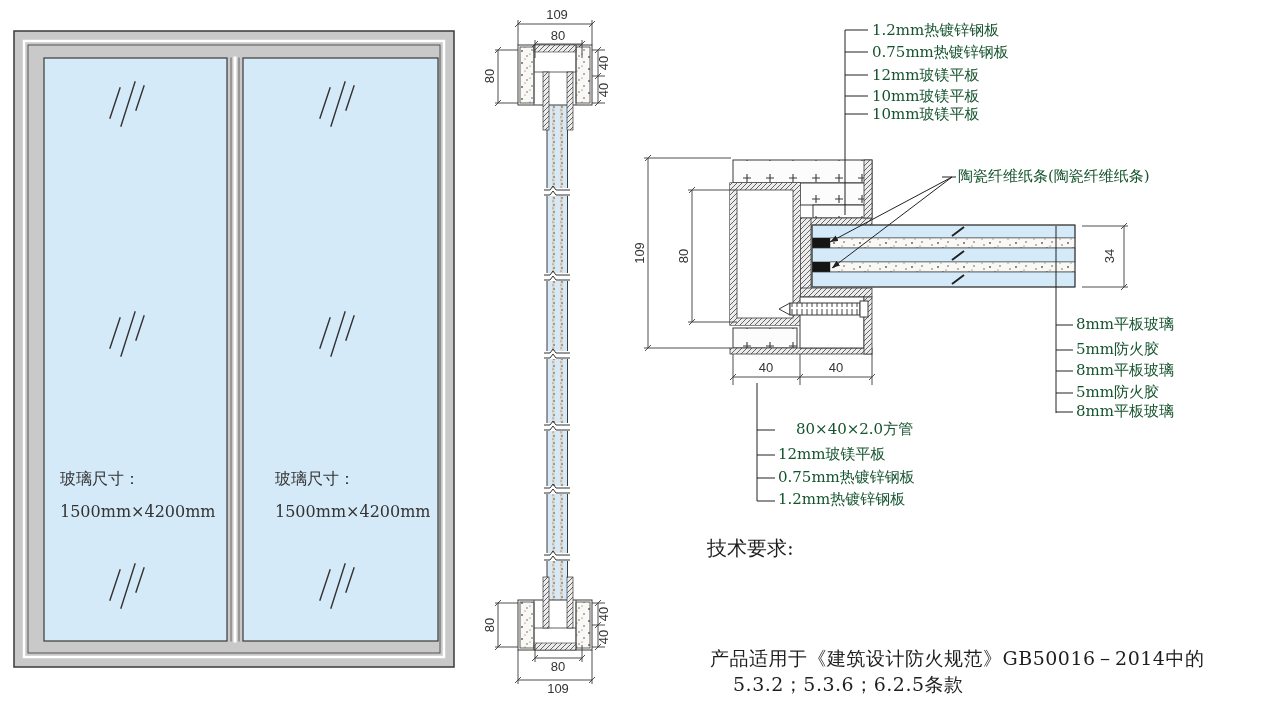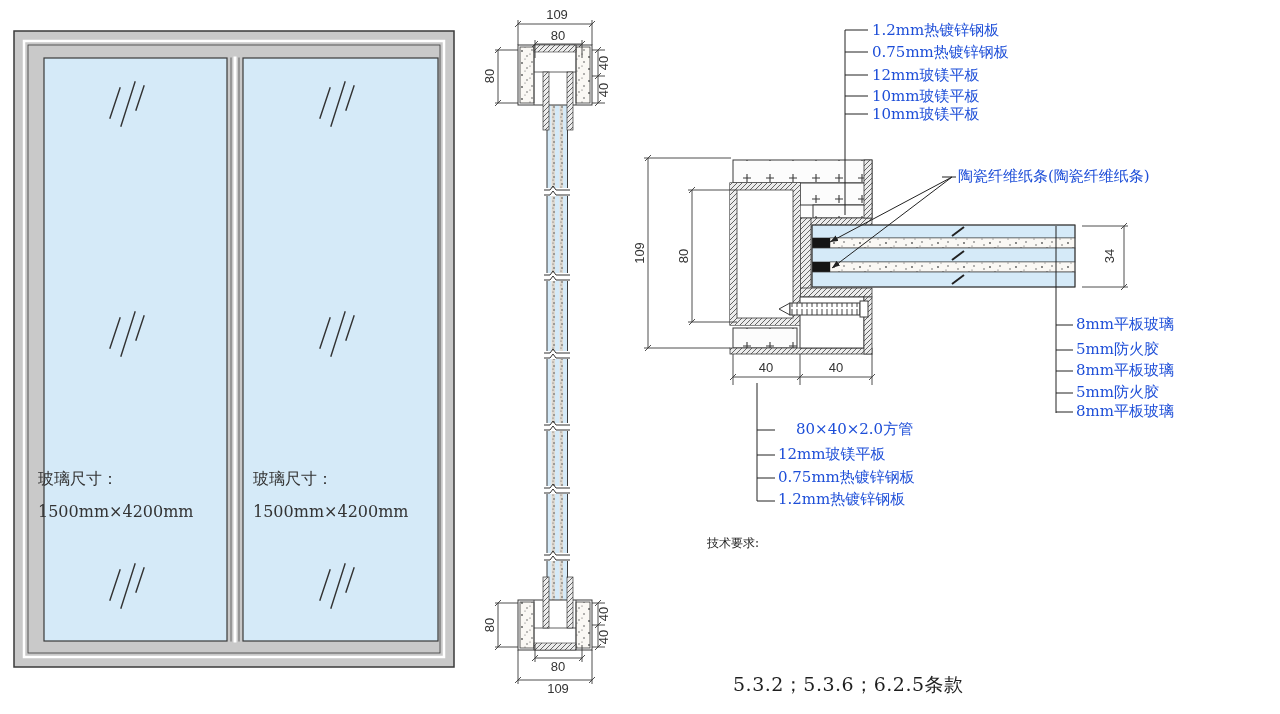--- a/index.html
+++ b/index.html
@@ -12,7 +12,7 @@
        transform:translate(-50%,-50%);}
   .dimv{font-family:"Liberation Sans", sans-serif;font-size:13px;color:#333;
         transform:translate(-50%,-50%) rotate(-90deg);}
-  .callout{font-size:15px;color:#1d4ed8;}
+  .callout{font-size:15px;color:#14532d;}
   .note{font-size:12px;color:#1e1e1e;}
   .big{font-size:19px;color:#1e1e1e;letter-spacing:0.5px;}
 </style>

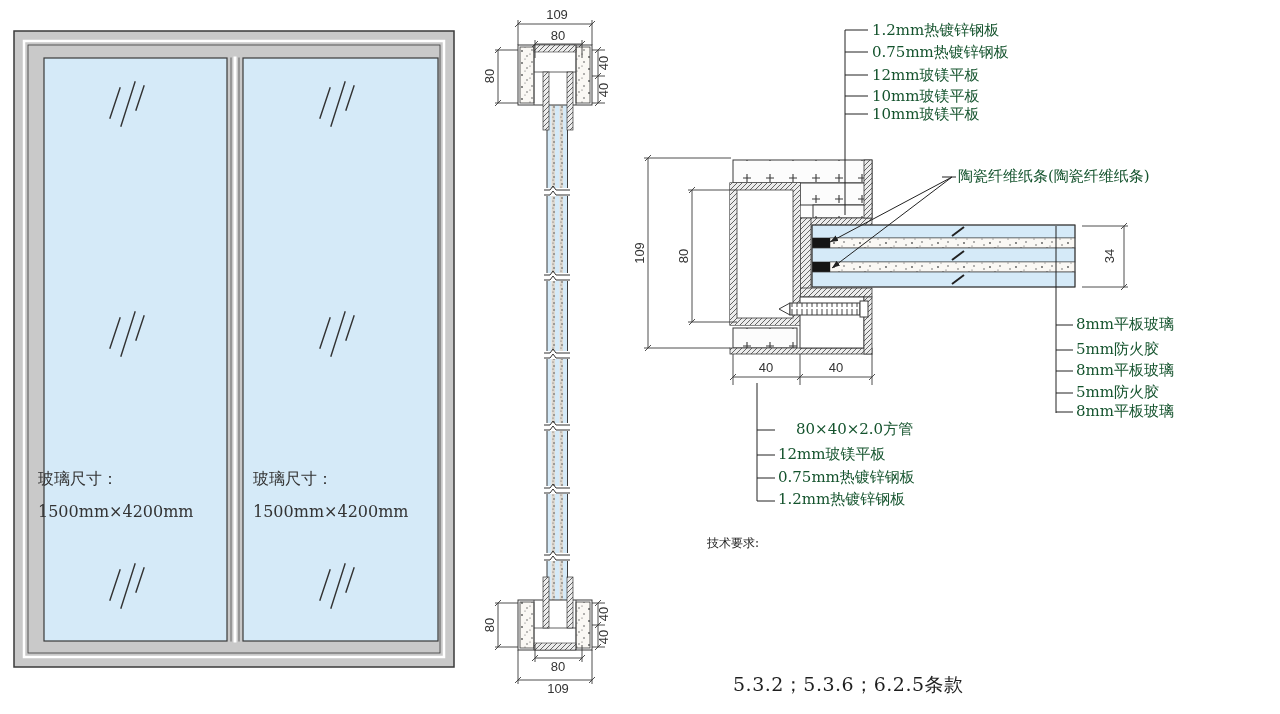--- a/index.html
+++ b/index.html
@@ -7,7 +7,7 @@
          font-family:"DejaVu Serif", serif;}
   .stage svg{position:absolute;left:0;top:0;}
   .t{position:absolute;color:#222;white-space:nowrap;line-height:1.15;}
-  .glabel{font-size:16px;color:#333;}
+  .glabel{font-size:16px;color:#333;margin-left:22px;}
   .dim{font-family:"Liberation Sans", sans-serif;font-size:13px;color:#333;
        transform:translate(-50%,-50%);}
   .dimv{font-family:"Liberation Sans", sans-serif;font-size:13px;color:#333;

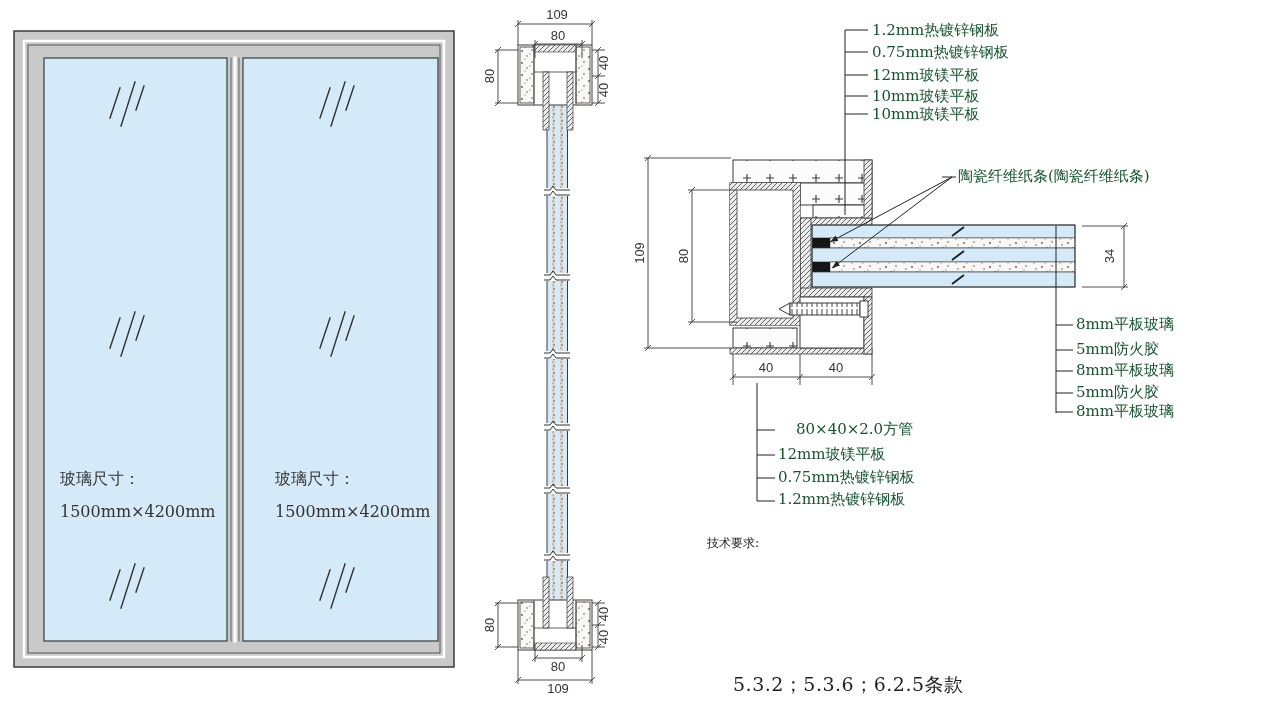--- a/index.html
+++ b/index.html
@@ -13,7 +13,7 @@
   .dimv{font-family:"Liberation Sans", sans-serif;font-size:13px;color:#333;
         transform:translate(-50%,-50%) rotate(-90deg);}
   .callout{font-size:15px;color:#14532d;}
-  .note{font-size:12px;color:#1e1e1e;}
+  .note{font-size:20px;color:#1e1e1e;}
   .big{font-size:19px;color:#1e1e1e;letter-spacing:0.5px;}
 </style>
 </head>

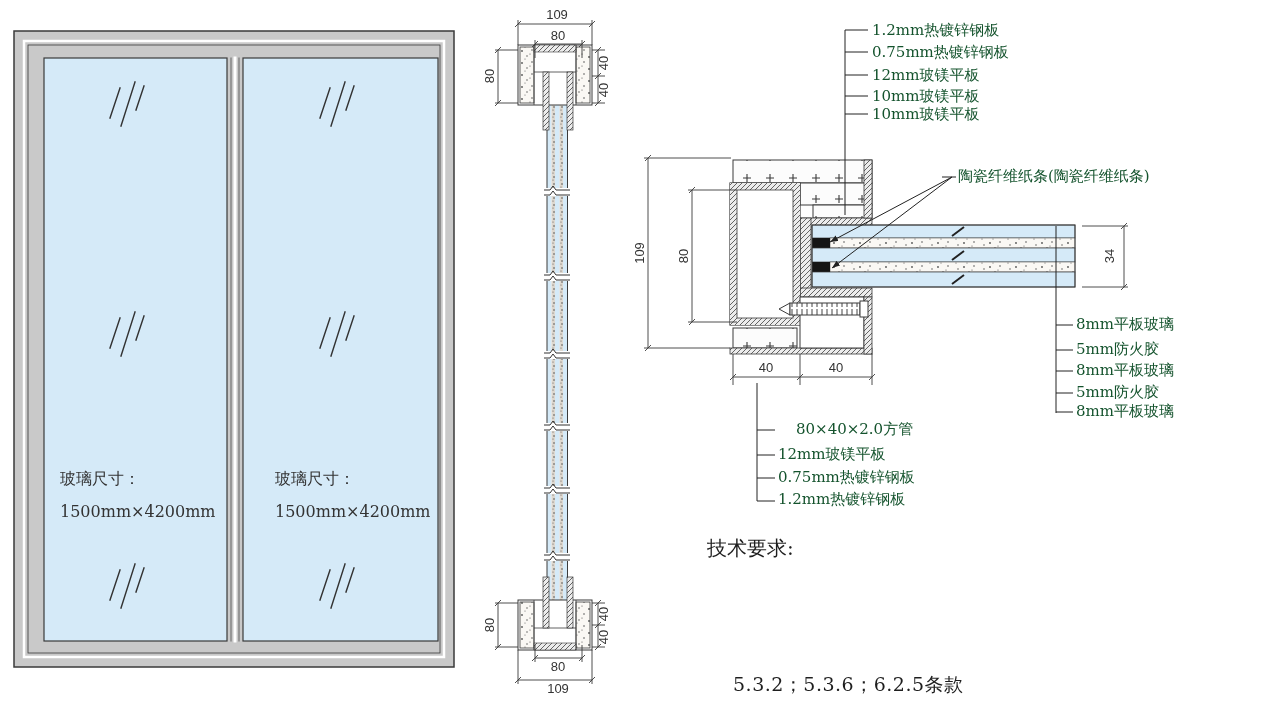--- a/index.html
+++ b/index.html
@@ -326,6 +326,7 @@
 <span class="t callout" style="left:778px;top:491px;">1.2mm热镀锌钢板</span>
 
 <span class="t note" style="left:707px;top:537px;">技术要求:</span>
+<span class="t big" style="left:710px;top:648px;">产品适用于《建筑设计防火规范》GB50016－2014中的</span>
 <span class="t big" style="left:710px;top:674px;margin-left:23px;">5.3.2；5.3.6；6.2.5条款</span>
 
 </div>

